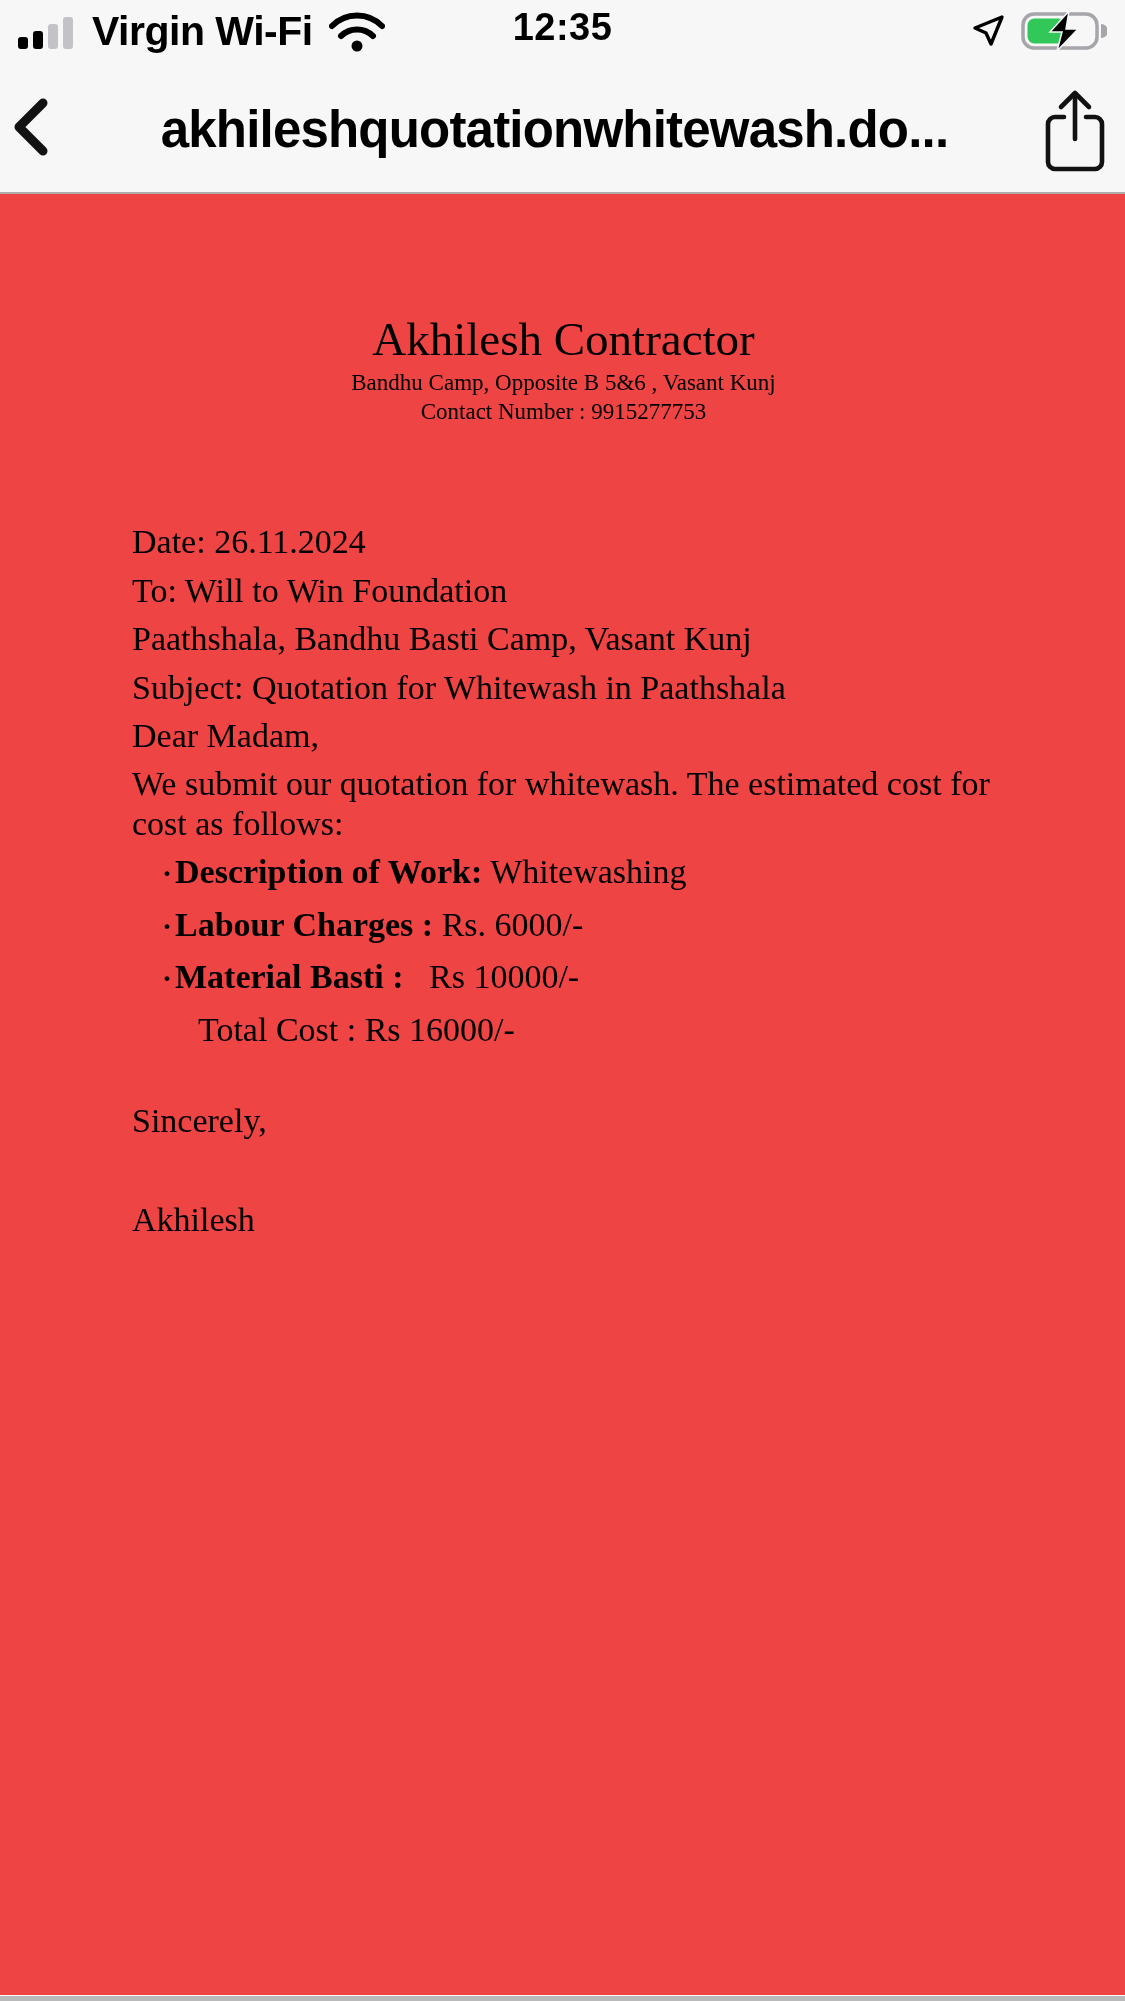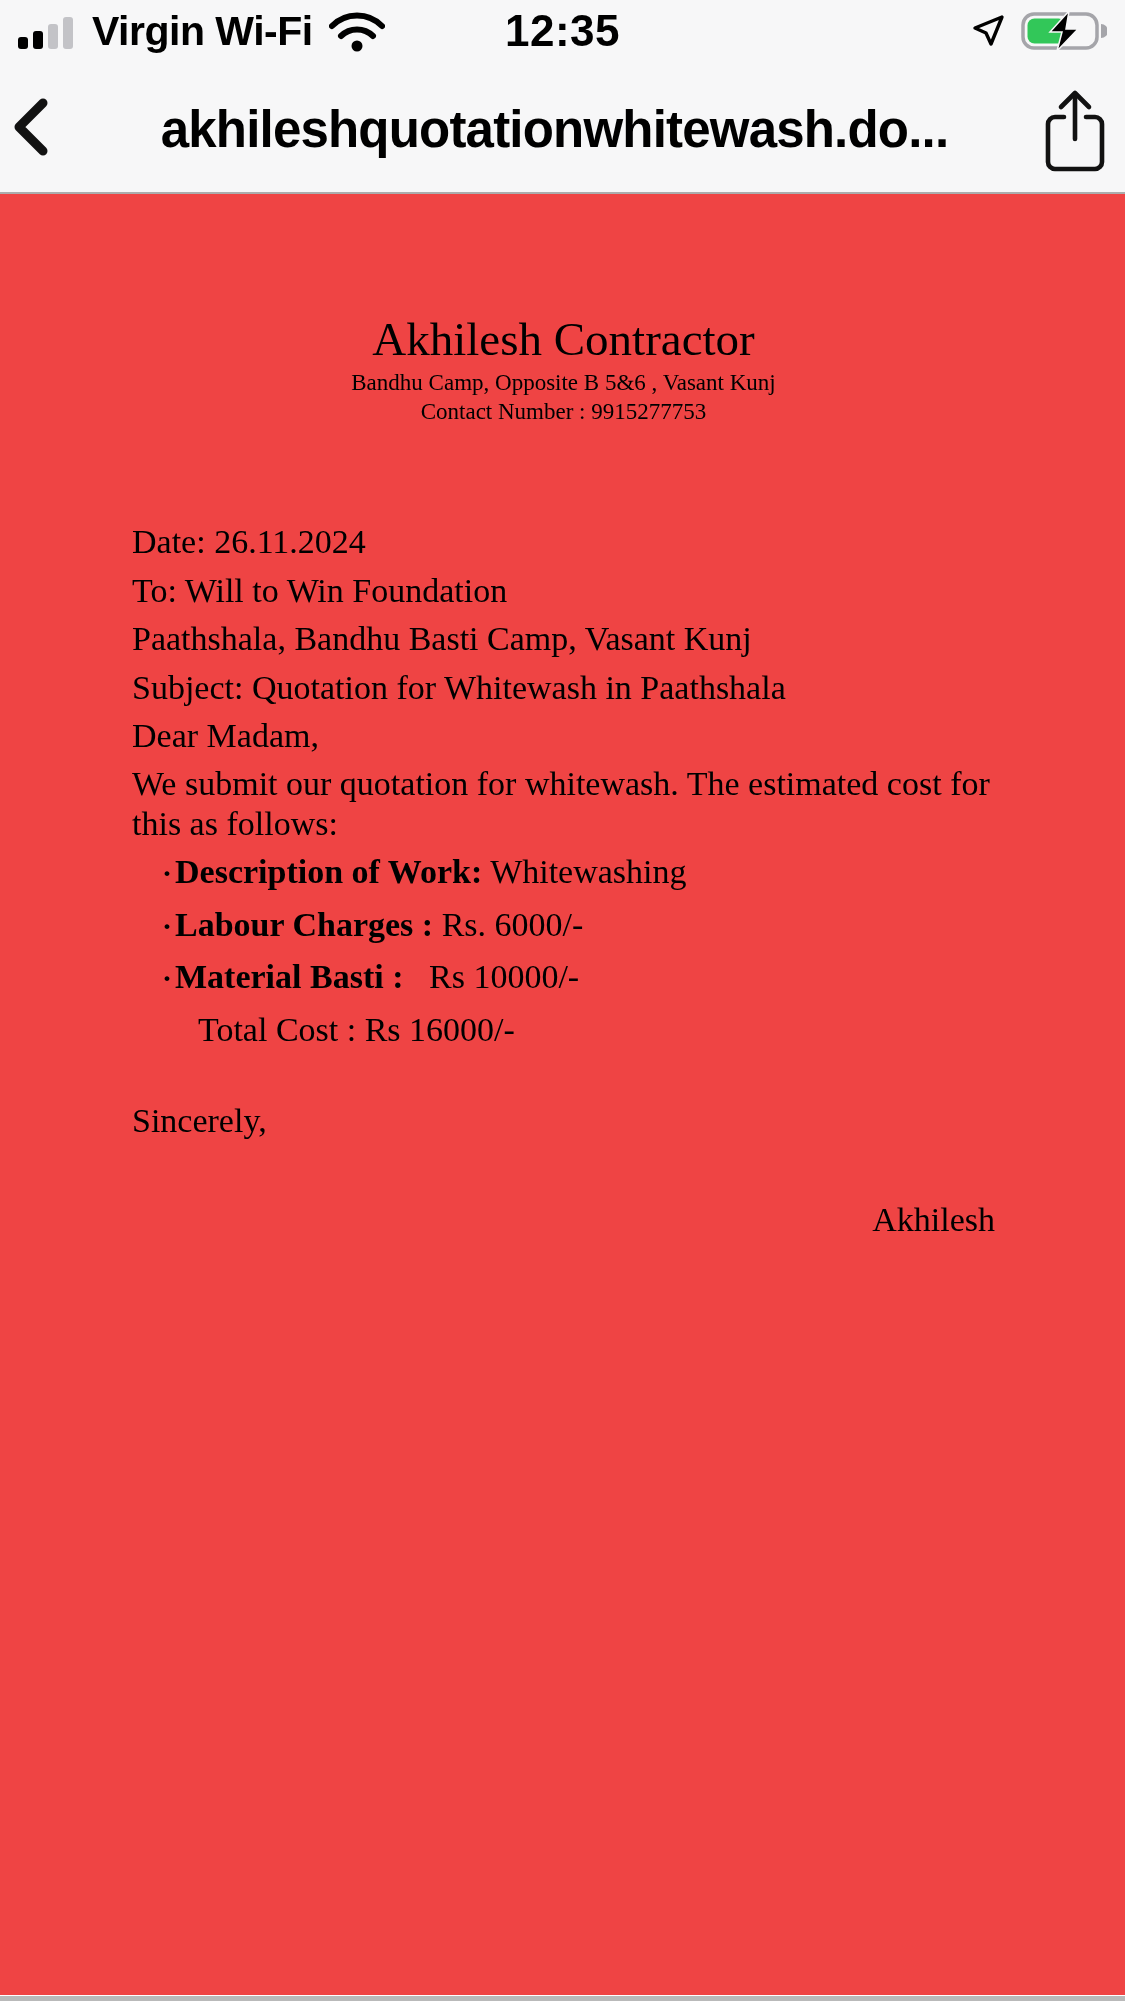--- a/index.html
+++ b/index.html
@@ -30,7 +30,7 @@
   .sb-time {
     position: absolute;
     left: 50%; top: 6px; transform: translateX(-50%);
-    font-size: 44px; font-weight: 700; letter-spacing: 0.5px;
+    font-size: 38px; font-weight: 700; letter-spacing: 0.5px;
   }
   .sb-right {
     position: absolute;

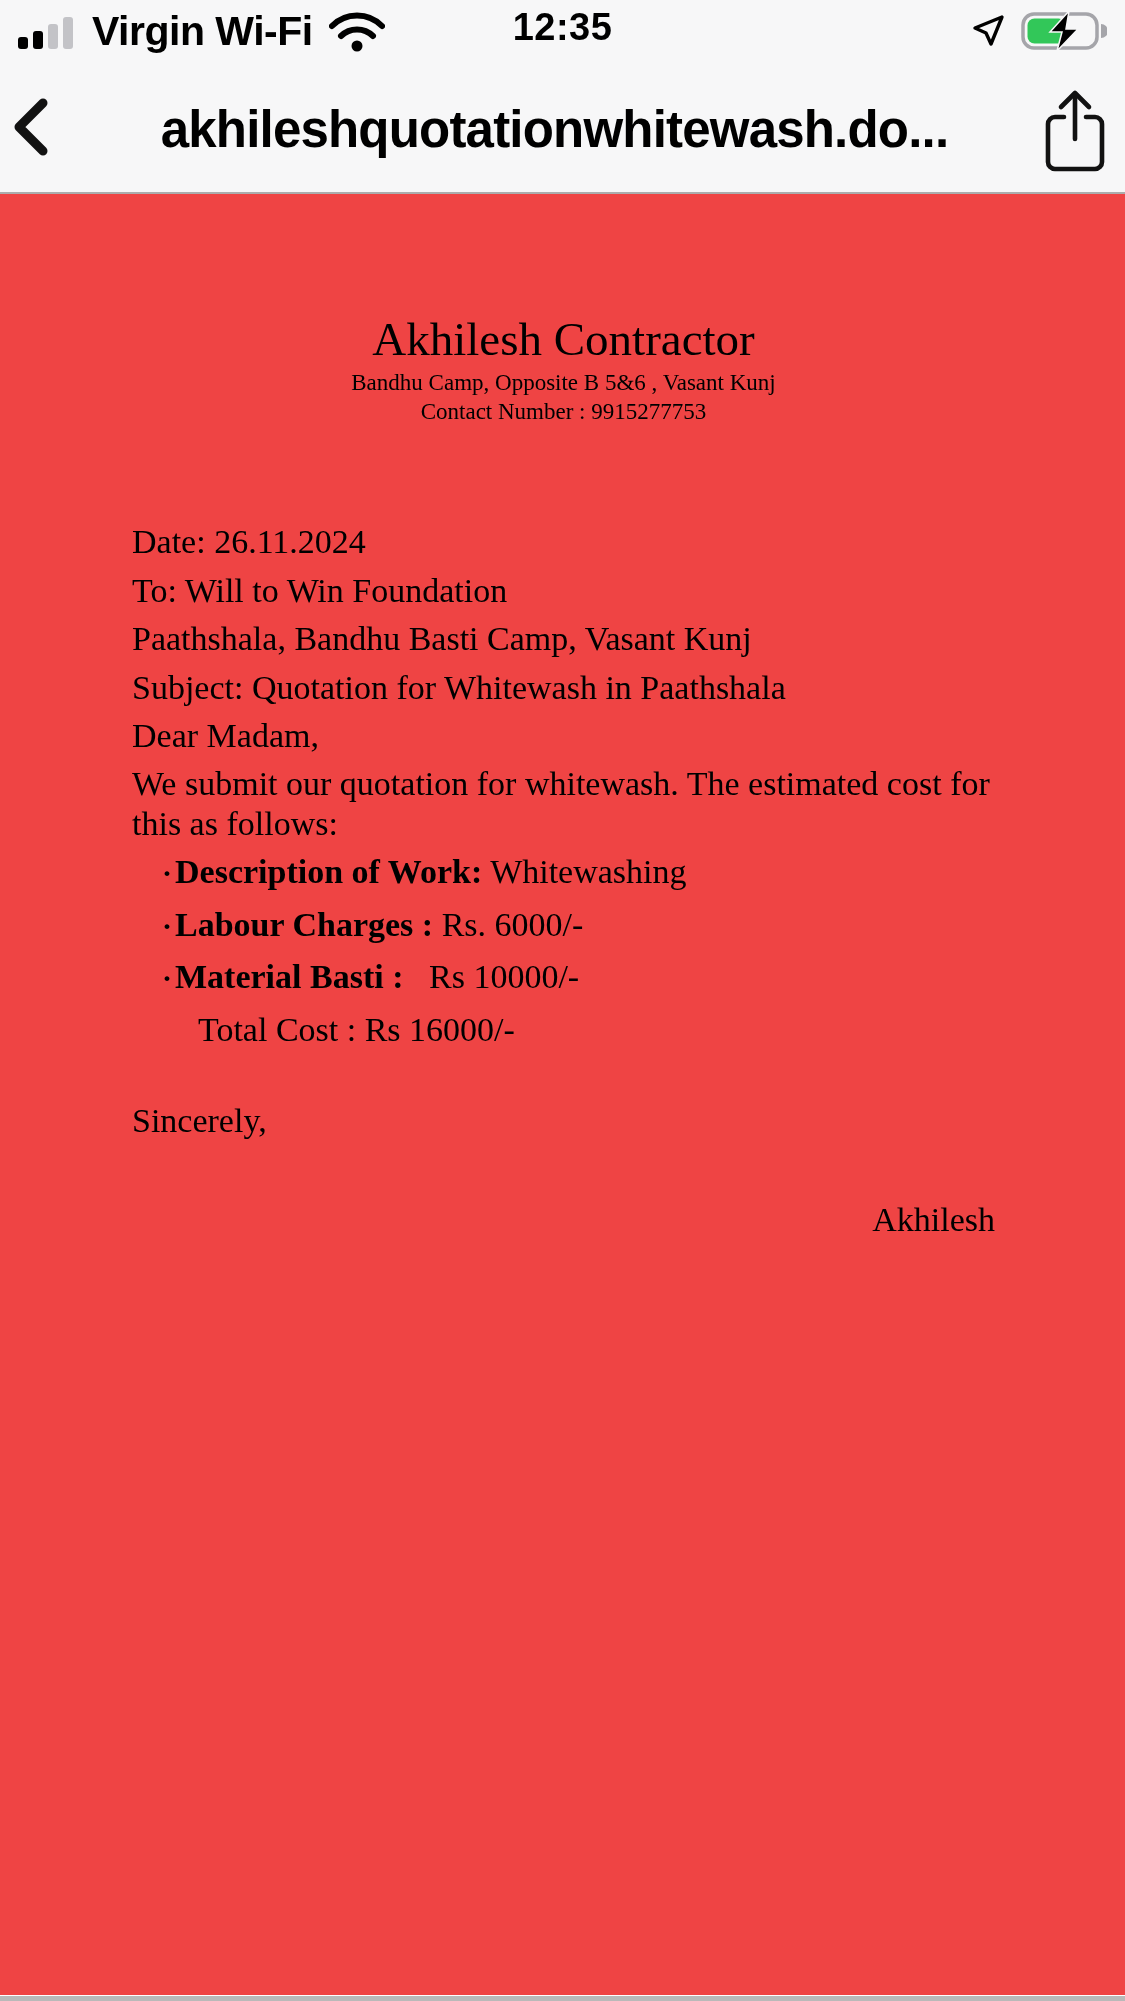--- a/index.html
+++ b/index.html
@@ -174,7 +174,7 @@
   <p class="para">Dear Madam,</p>
   <p class="para">
       <span class="line">We submit our quotation for whitewash. The estimated cost for</span>
-      <span class="line">this as follows:</span>
+      <span class="line">cost as follows:</span>
     </p>
 
   <ul class="quote-list">

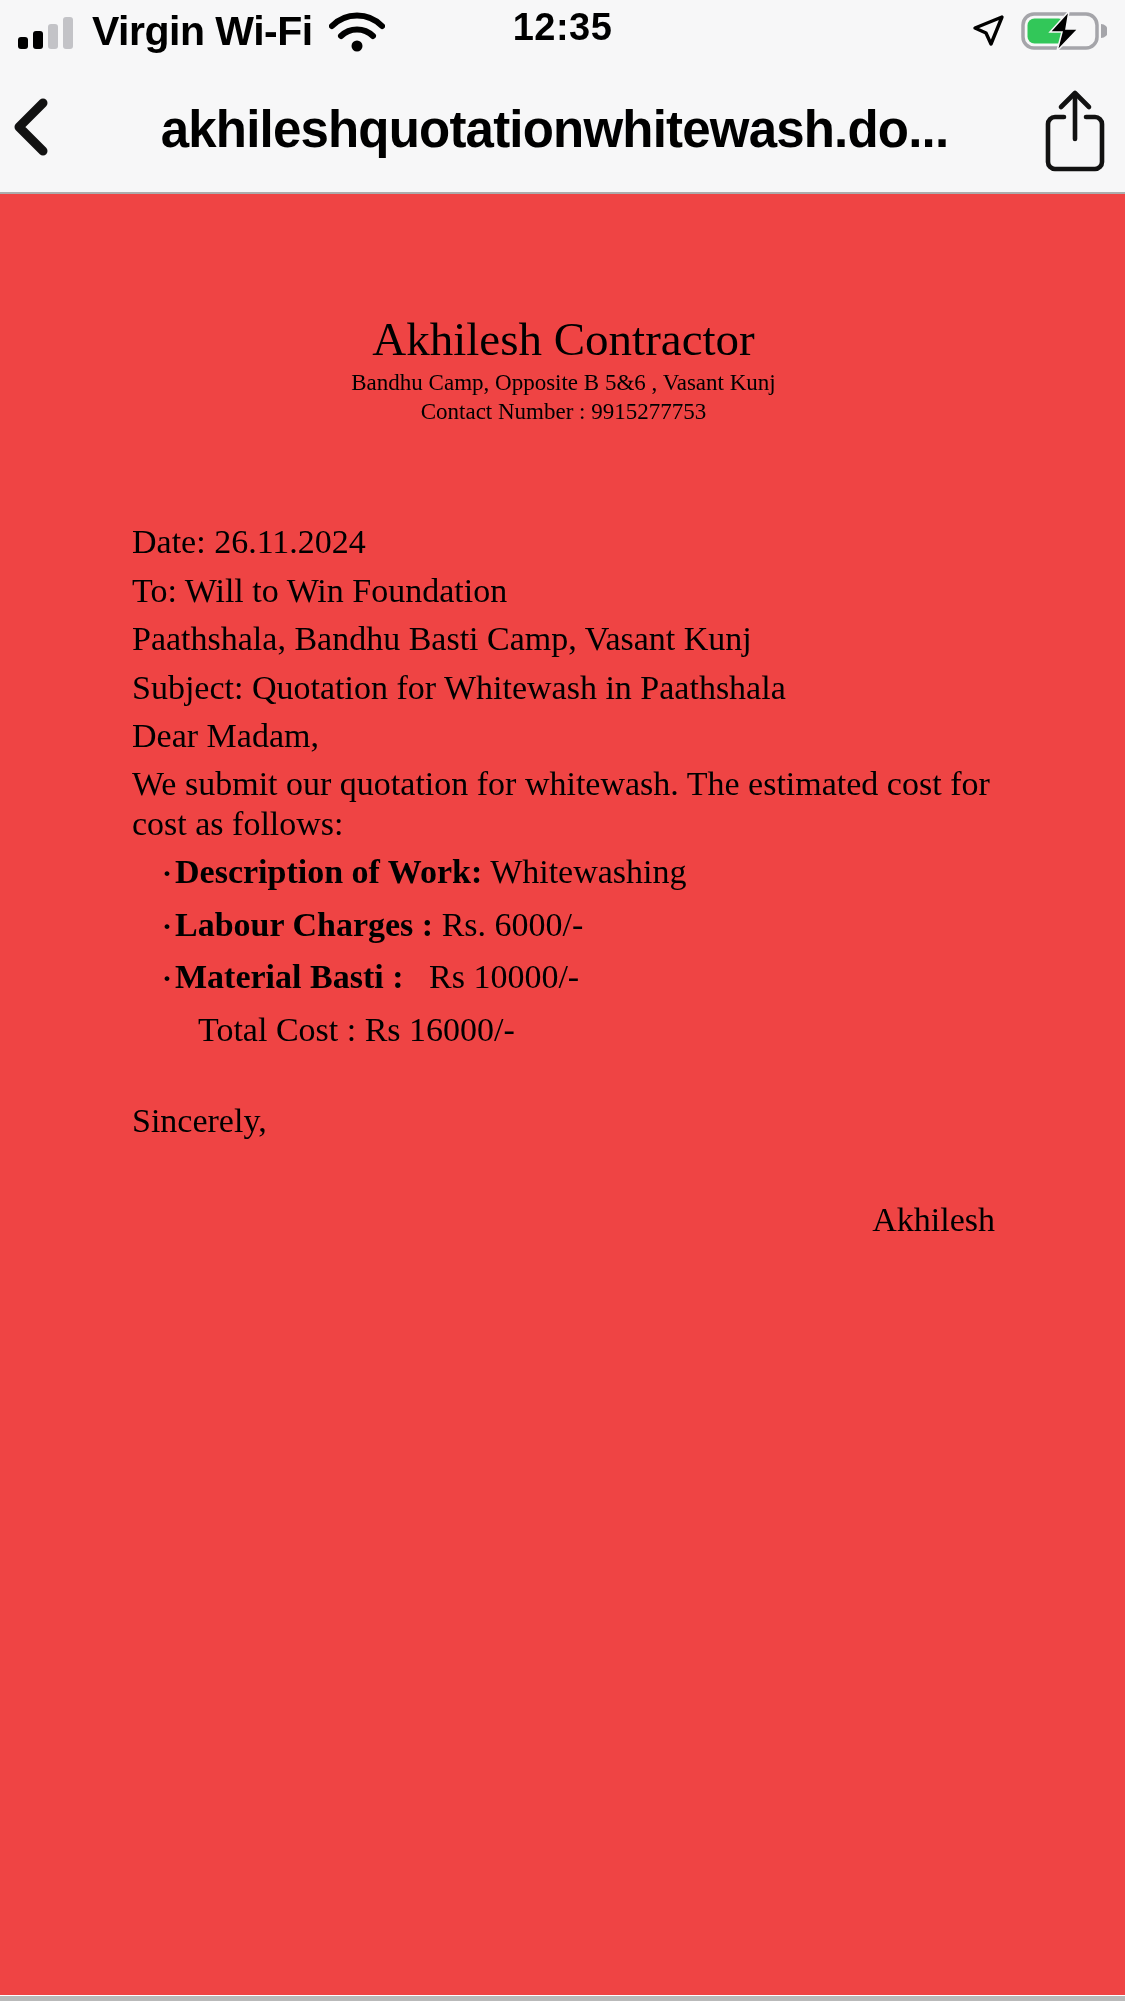--- a/index.html
+++ b/index.html
@@ -101,7 +101,7 @@
   .total-line { padding-left: 66px; margin-top: 10px; }
 
   .closing { margin-top: 52px; }
-  .signature { margin-top: 59px; text-align: right; }
+  .signature { margin-top: 59px; }
 
   .bottom-divider {
     position: absolute;

